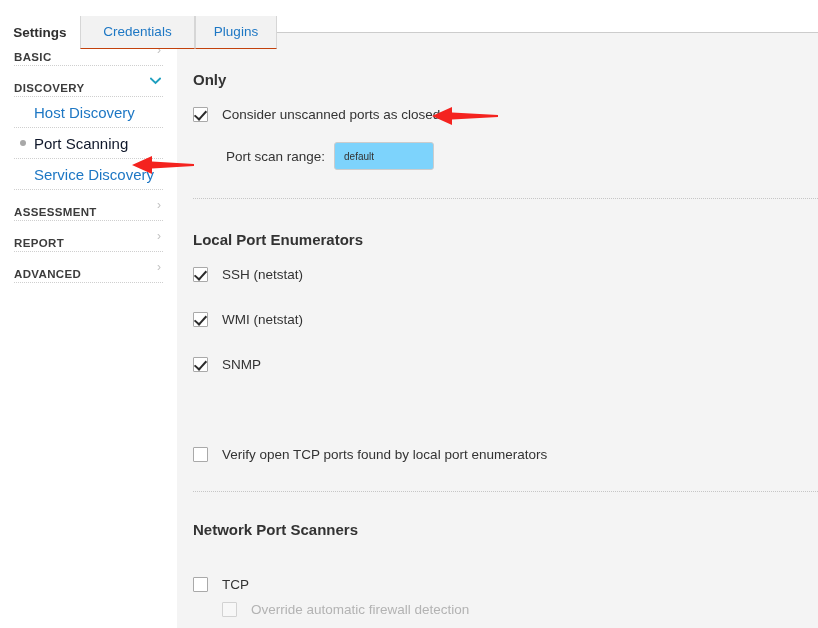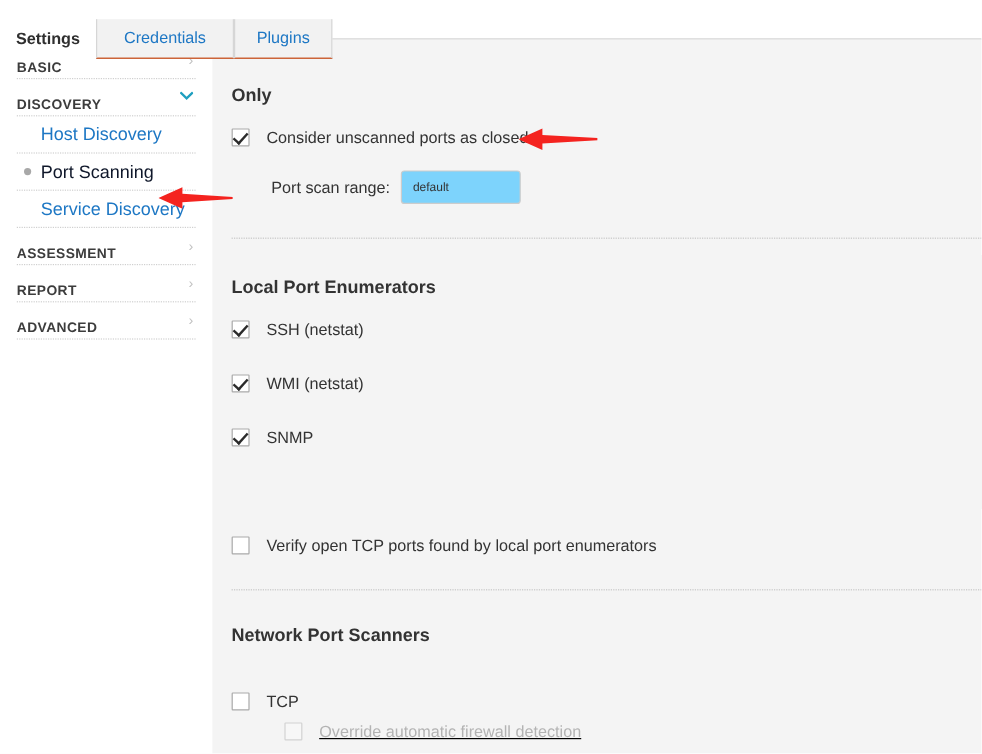--- a/index.html
+++ b/index.html
@@ -232,7 +232,7 @@
       <span class="cb-label">TCP</span>
     </div>
 
-    <div class="row" style="position:absolute; left:60px; top:569px;text-decoration:underline;">
+    <div class="row" style="position:absolute; left:45px; top:569px;">
       <span class="cbox disabled"></span>
       <span class="cb-label disabled">Override automatic firewall detection</span>
     </div>

